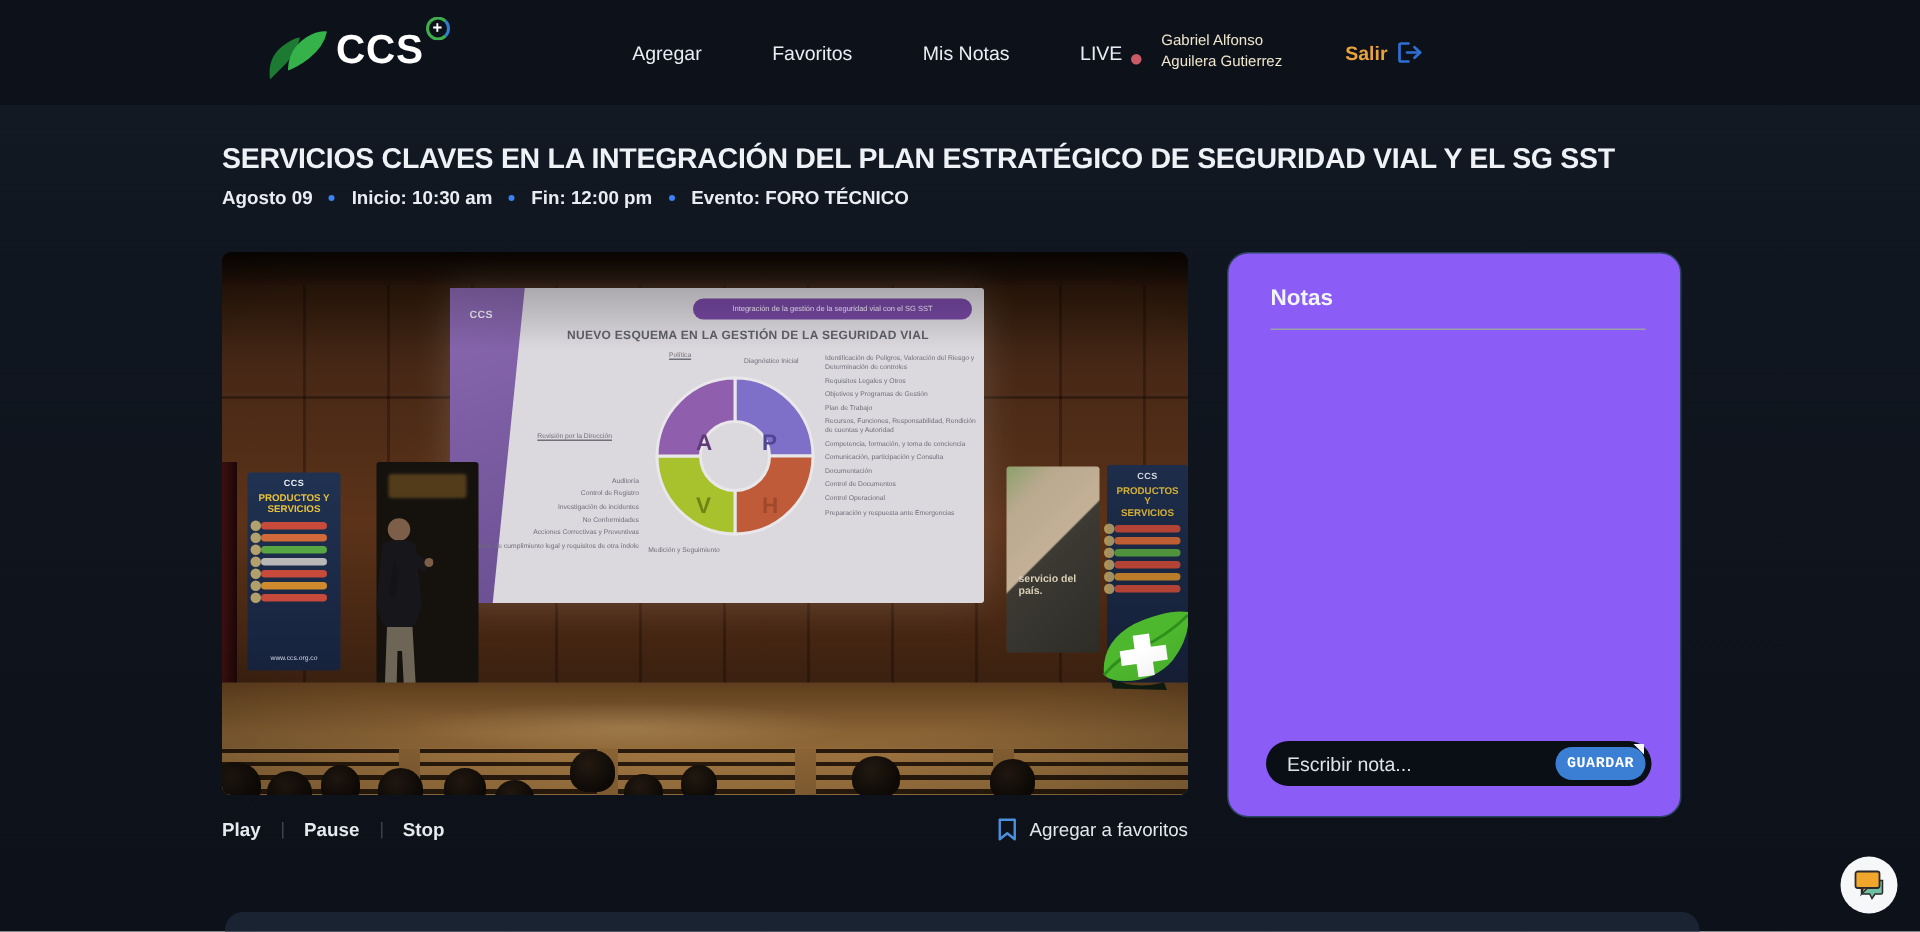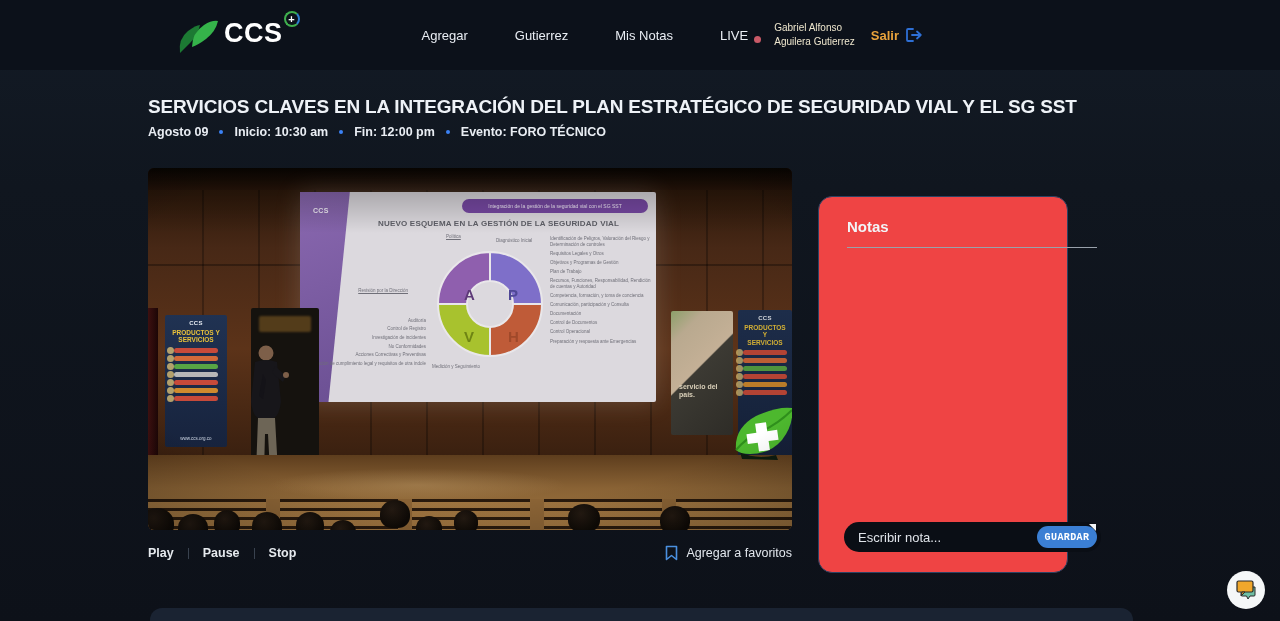--- a/index.html
+++ b/index.html
@@ -130,7 +130,7 @@
   </div>
   <div class="nav-links">
     <span class="nav-link">Agregar</span>
-    <span class="nav-link">Gutierrez</span>
+    <span class="nav-link">Favoritos</span>
     <span class="nav-link">Mis Notas</span>
     <span class="live-wrap">
       <span class="nav-link">LIVE</span>

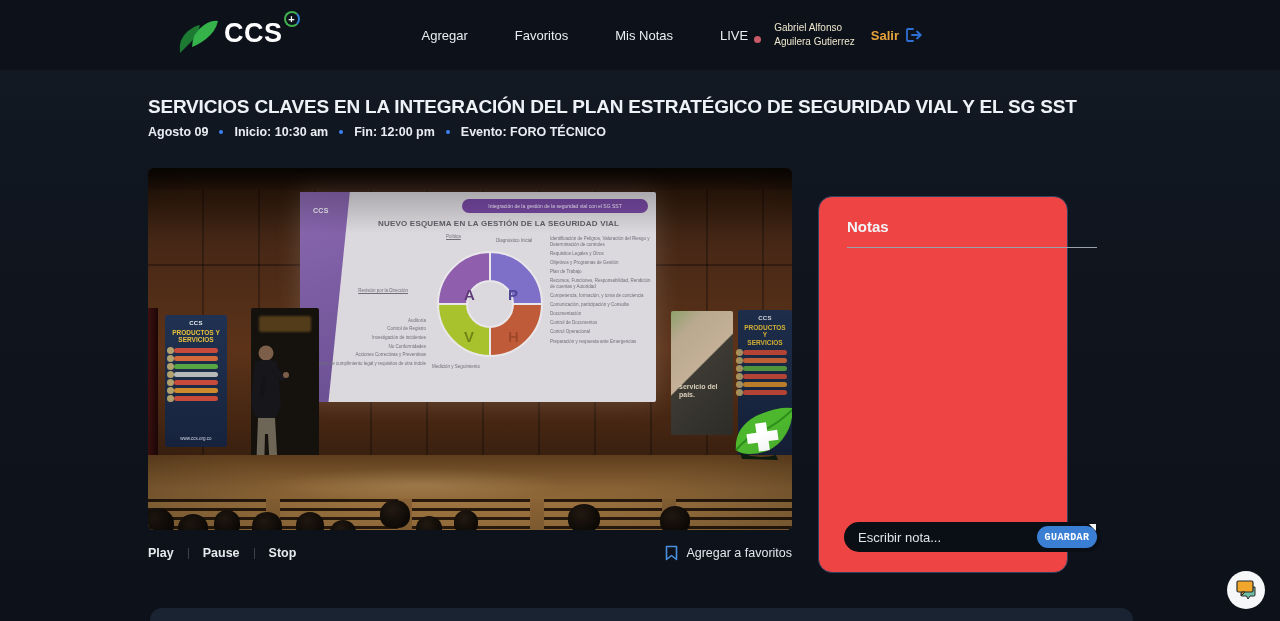--- a/index.html
+++ b/index.html
@@ -25,7 +25,7 @@
     display:flex; align-items:center; padding:0 10px 0 13px; cursor:text; }
   .search-pill span { font-size:12px; color:#c3cad4; flex:1; }
   .user-block { margin-left:13px; font-size:10px; line-height:1.45; color:#eee6cd; }
-  .logout { margin-left:16px; display:flex; align-items:center; gap:6px; cursor:pointer; }
+  .logout { margin-left:42px; display:flex; align-items:center; gap:6px; cursor:pointer; }
   .logout span { font-size:13px; color:#e8a33c; font-weight:600; }
 
   

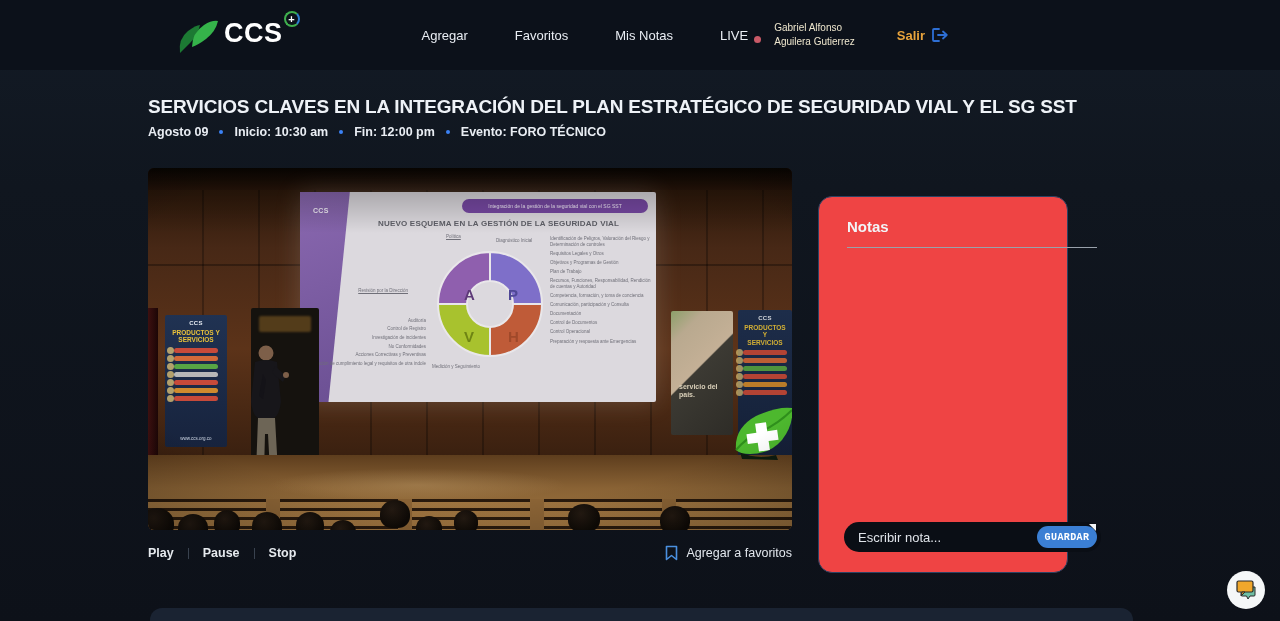--- a/index.html
+++ b/index.html
@@ -100,8 +100,8 @@
   .fav span { font-size:12.5px; color:#e2e7ed; }
 
   
-  .notes { position:absolute; left:818px; top:168px; width:250px; height:377px; background:#ef4444;
-    border:1.5px solid #2b4263; border-radius:14px;margin-top:28px; }
+  .notes { position:absolute; left:818px; top:168px; width:303px; height:377px; background:#8b5cf6;
+    border:1.5px solid #2b4263; border-radius:14px; }
   .notes-title { position:absolute; left:28px; top:21px; font-size:15px; font-weight:700; color:#f2f5f8; }
   .notes-divider { position:absolute; left:28px; top:50px; width:250px; height:1px; background:#99a1ab; }
   .note-input { position:absolute; left:25px; bottom:20px; width:257px; height:30px; background:#0a0e15; border-radius:16px;

